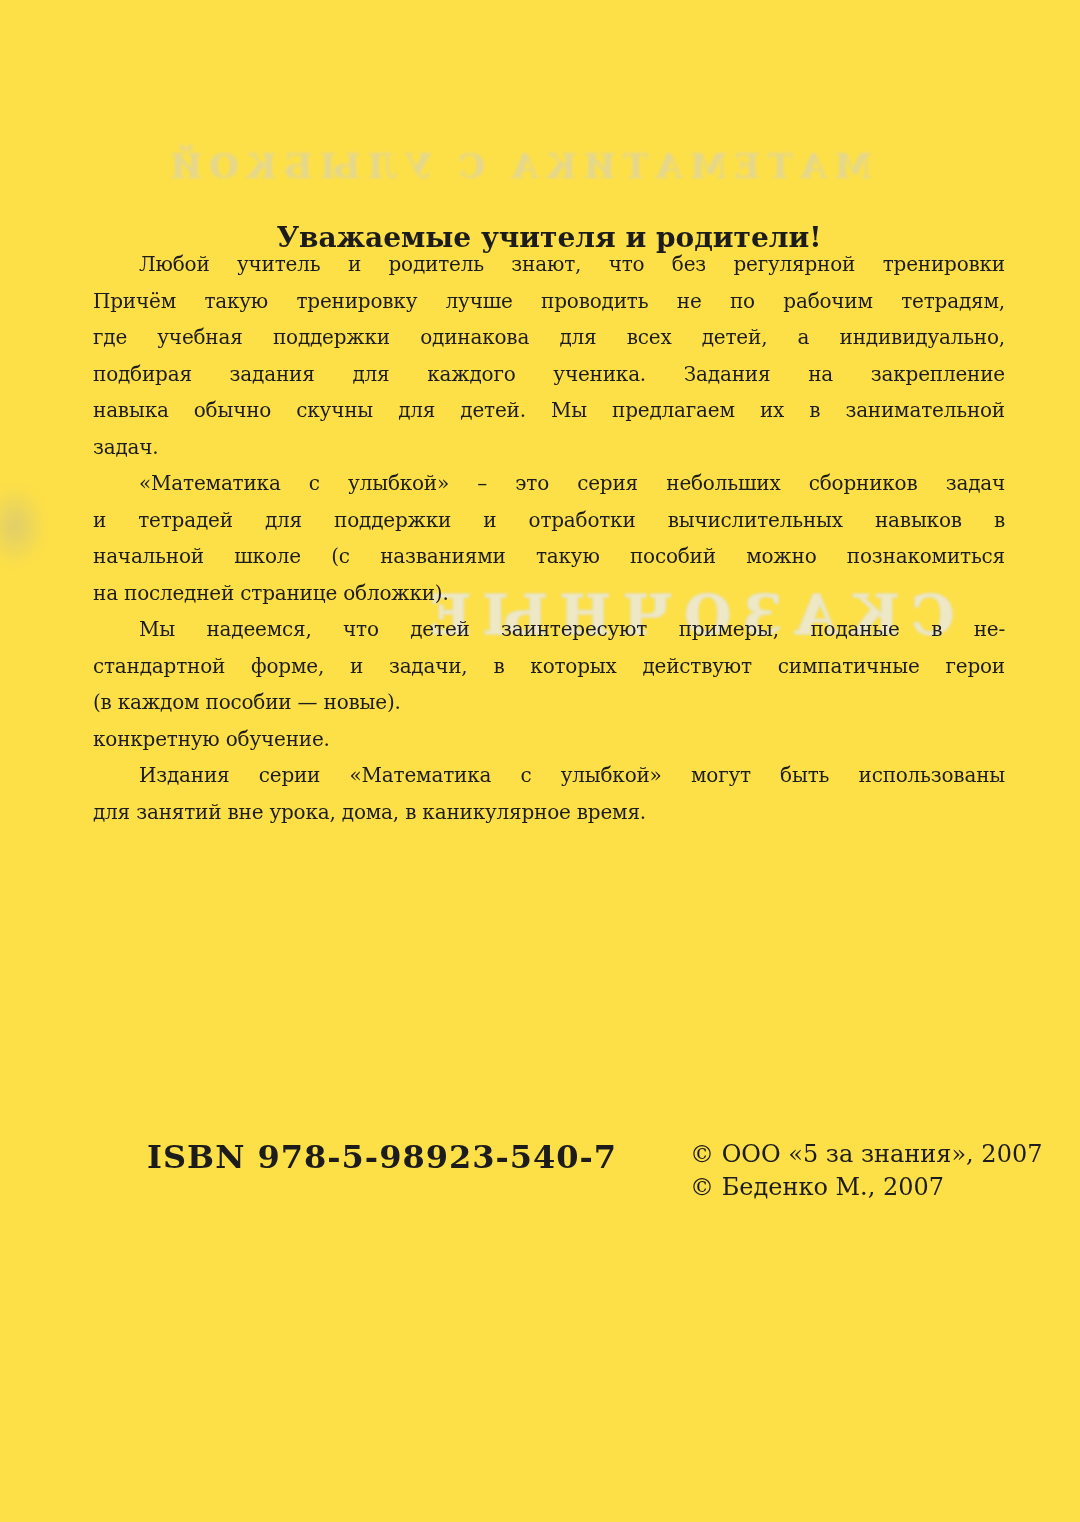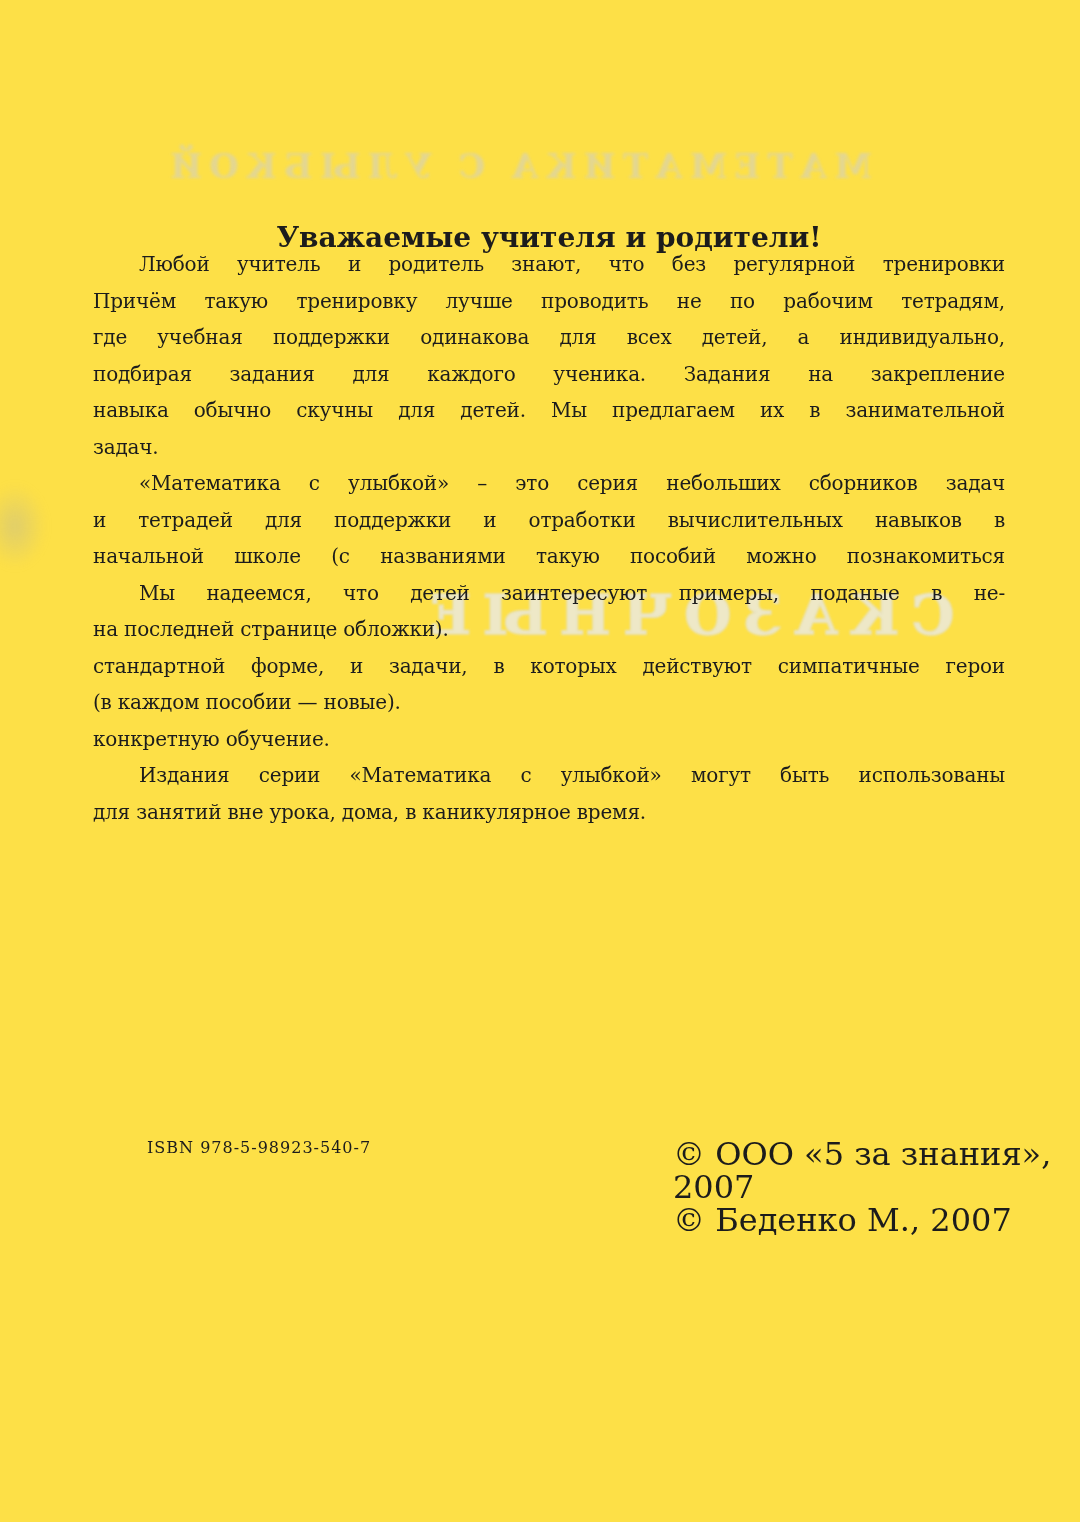--- a/index.html
+++ b/index.html
@@ -135,8 +135,8 @@
       <div class="line first">«Математика с улыбкой» – это серия небольших сборников задач</div>
       <div class="line">и тетрадей для поддержки и отработки вычислительных навыков в</div>
       <div class="line">начальной школе (с названиями такую пособий можно познакомиться</div>
+      <div class="line last">на последней странице обложки).</div>
       <div class="line first">Мы надеемся, что детей заинтересуют примеры, поданые в не-</div>
-      <div class="line last">на последней странице обложки).</div>
       <div class="line">стандартной форме, и задачи, в которых действуют симпатичные герои</div>
       <div class="line last">(в каждом пособии — новые).</div>
       <div class="line last">конкретную обучение.</div>

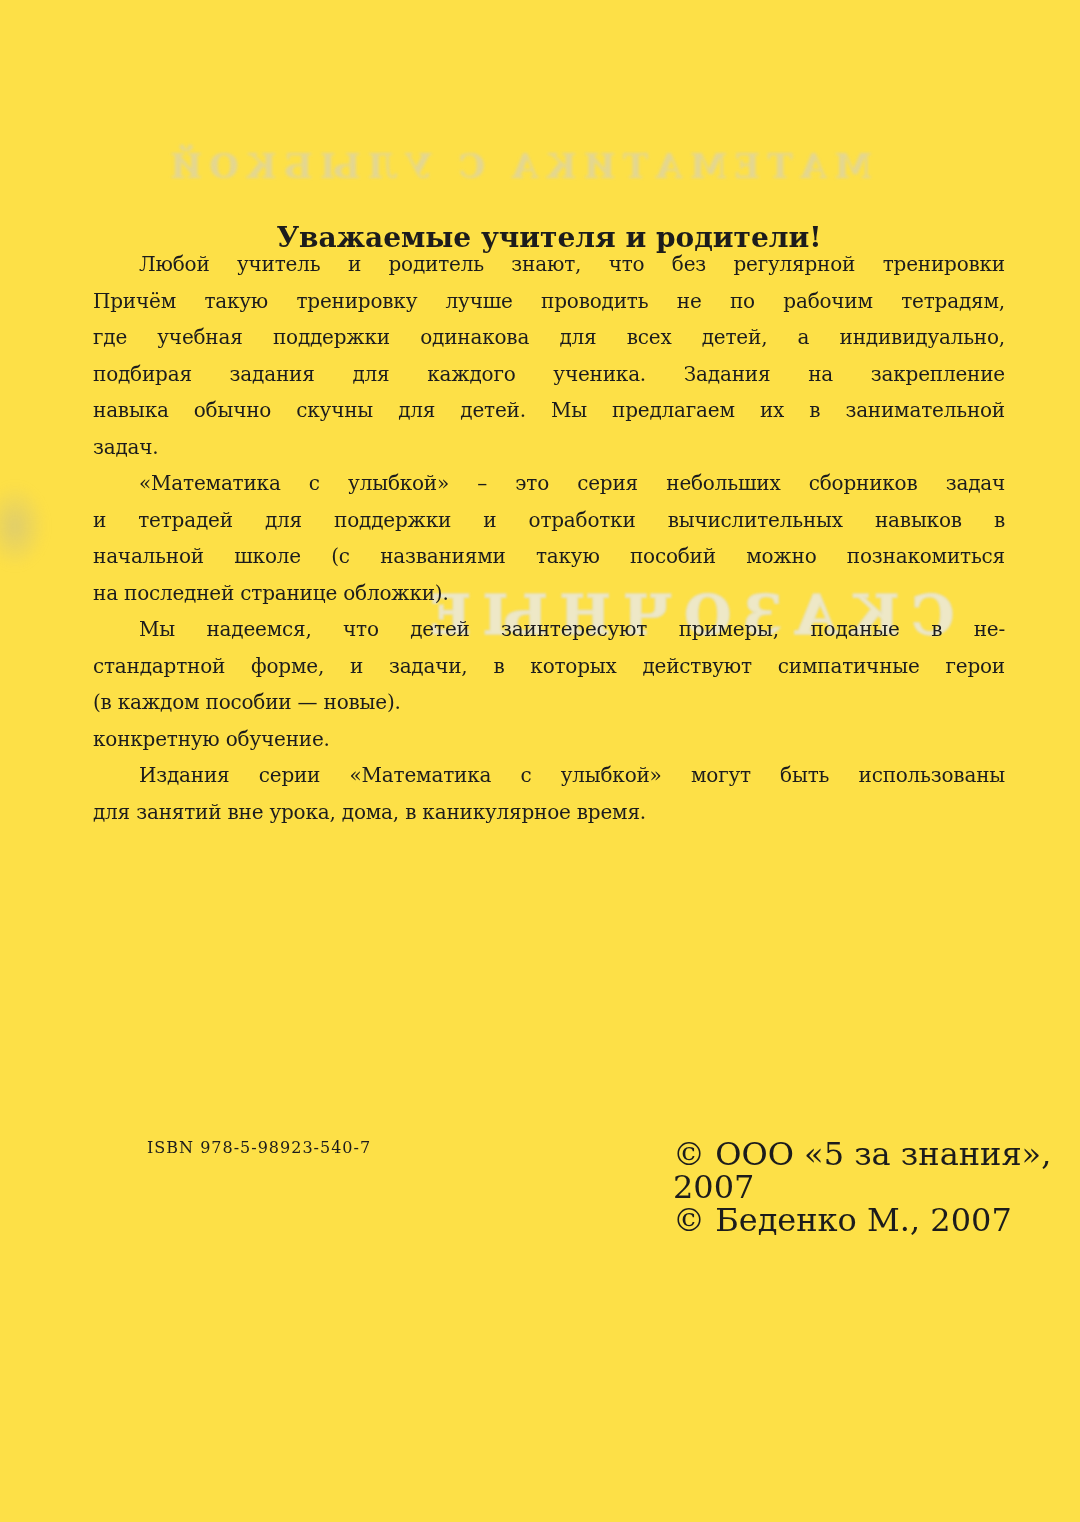--- a/index.html
+++ b/index.html
@@ -99,9 +99,10 @@
     position: absolute;
     top: 1138px;
     left: 147px;
-    font-size: 16px;
+    font-size: 32px;
     letter-spacing: 1px;
     z-index: 1;
+    font-weight: bold;
   }
   .footer-copyright {
     position: absolute;

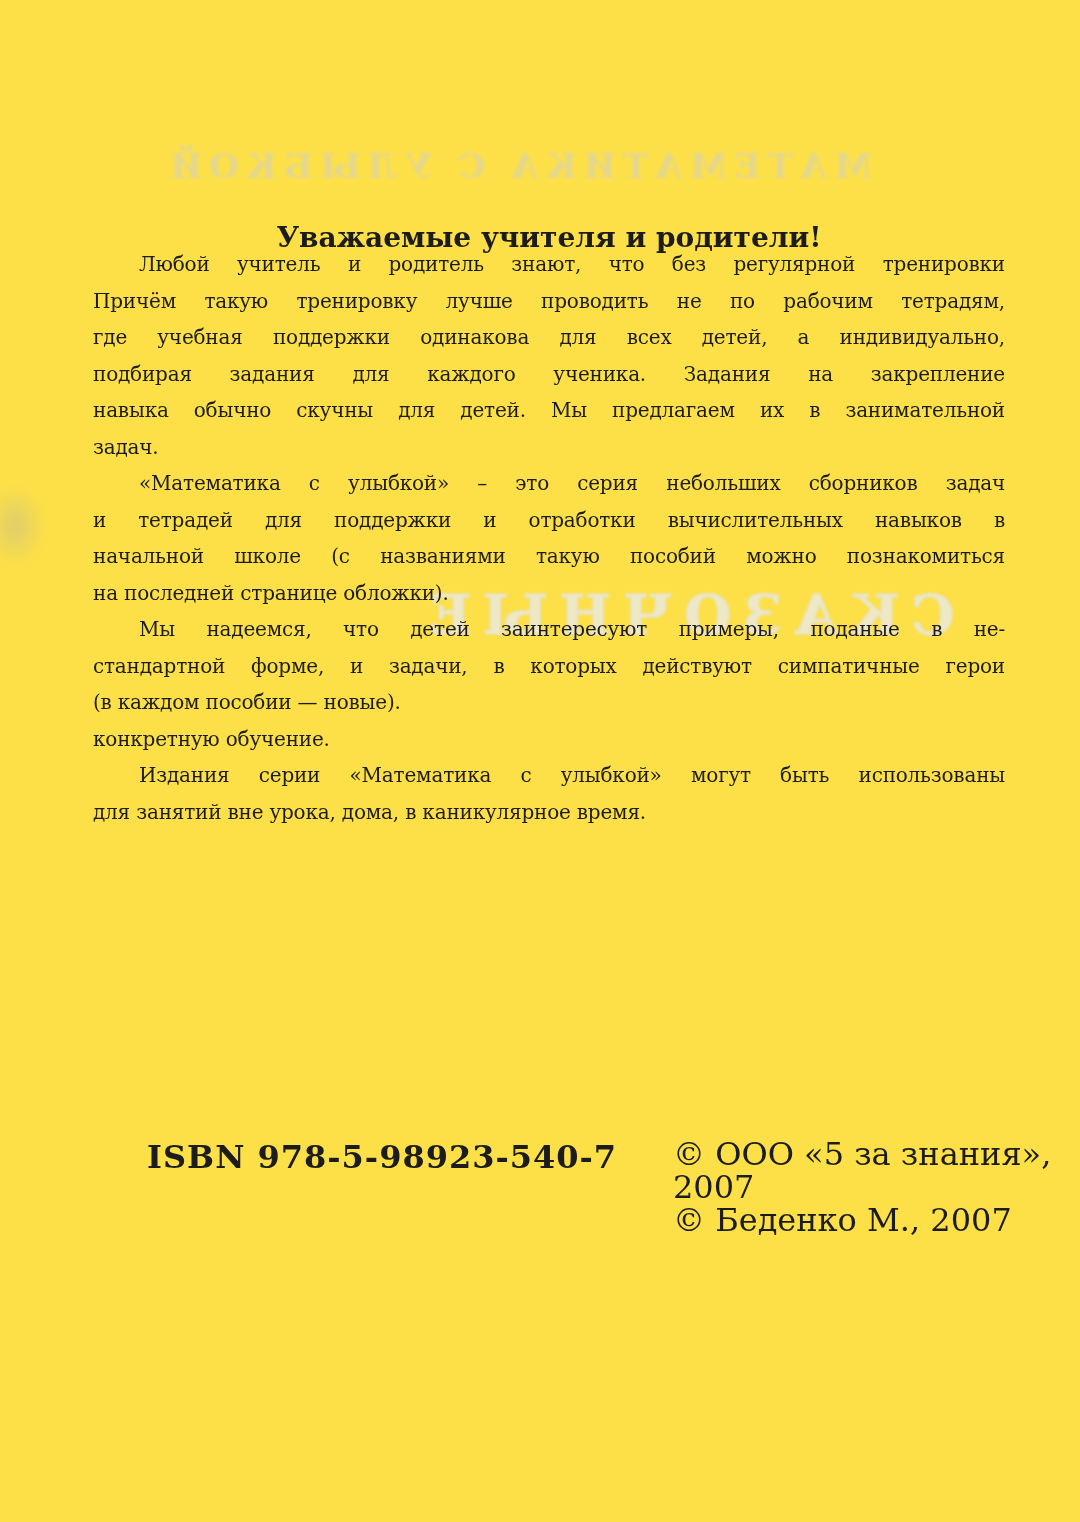--- a/index.html
+++ b/index.html
@@ -107,8 +107,8 @@
   .footer-copyright {
     position: absolute;
     top: 1138px;
-    left: 673px;
-    font-size: 32px;
+    left: 690px;
+    font-size: 24px;
     line-height: 33px;
     z-index: 1;
   }

